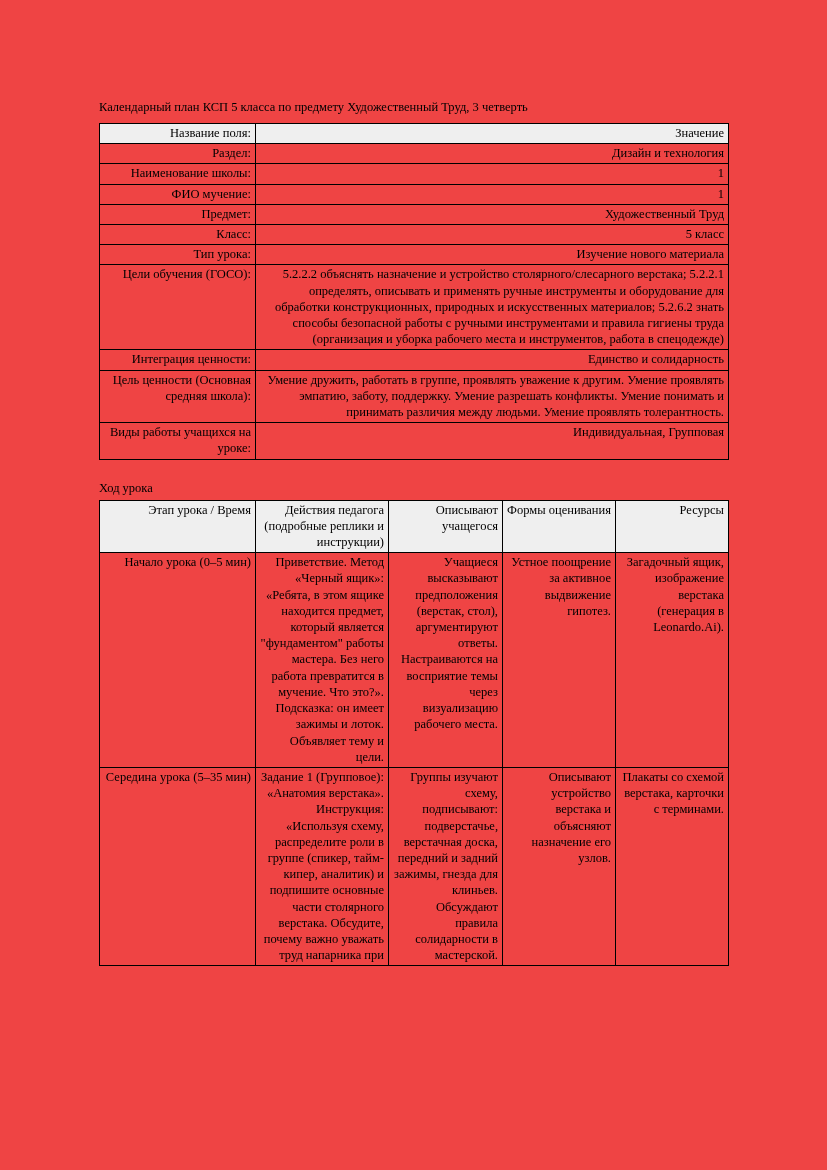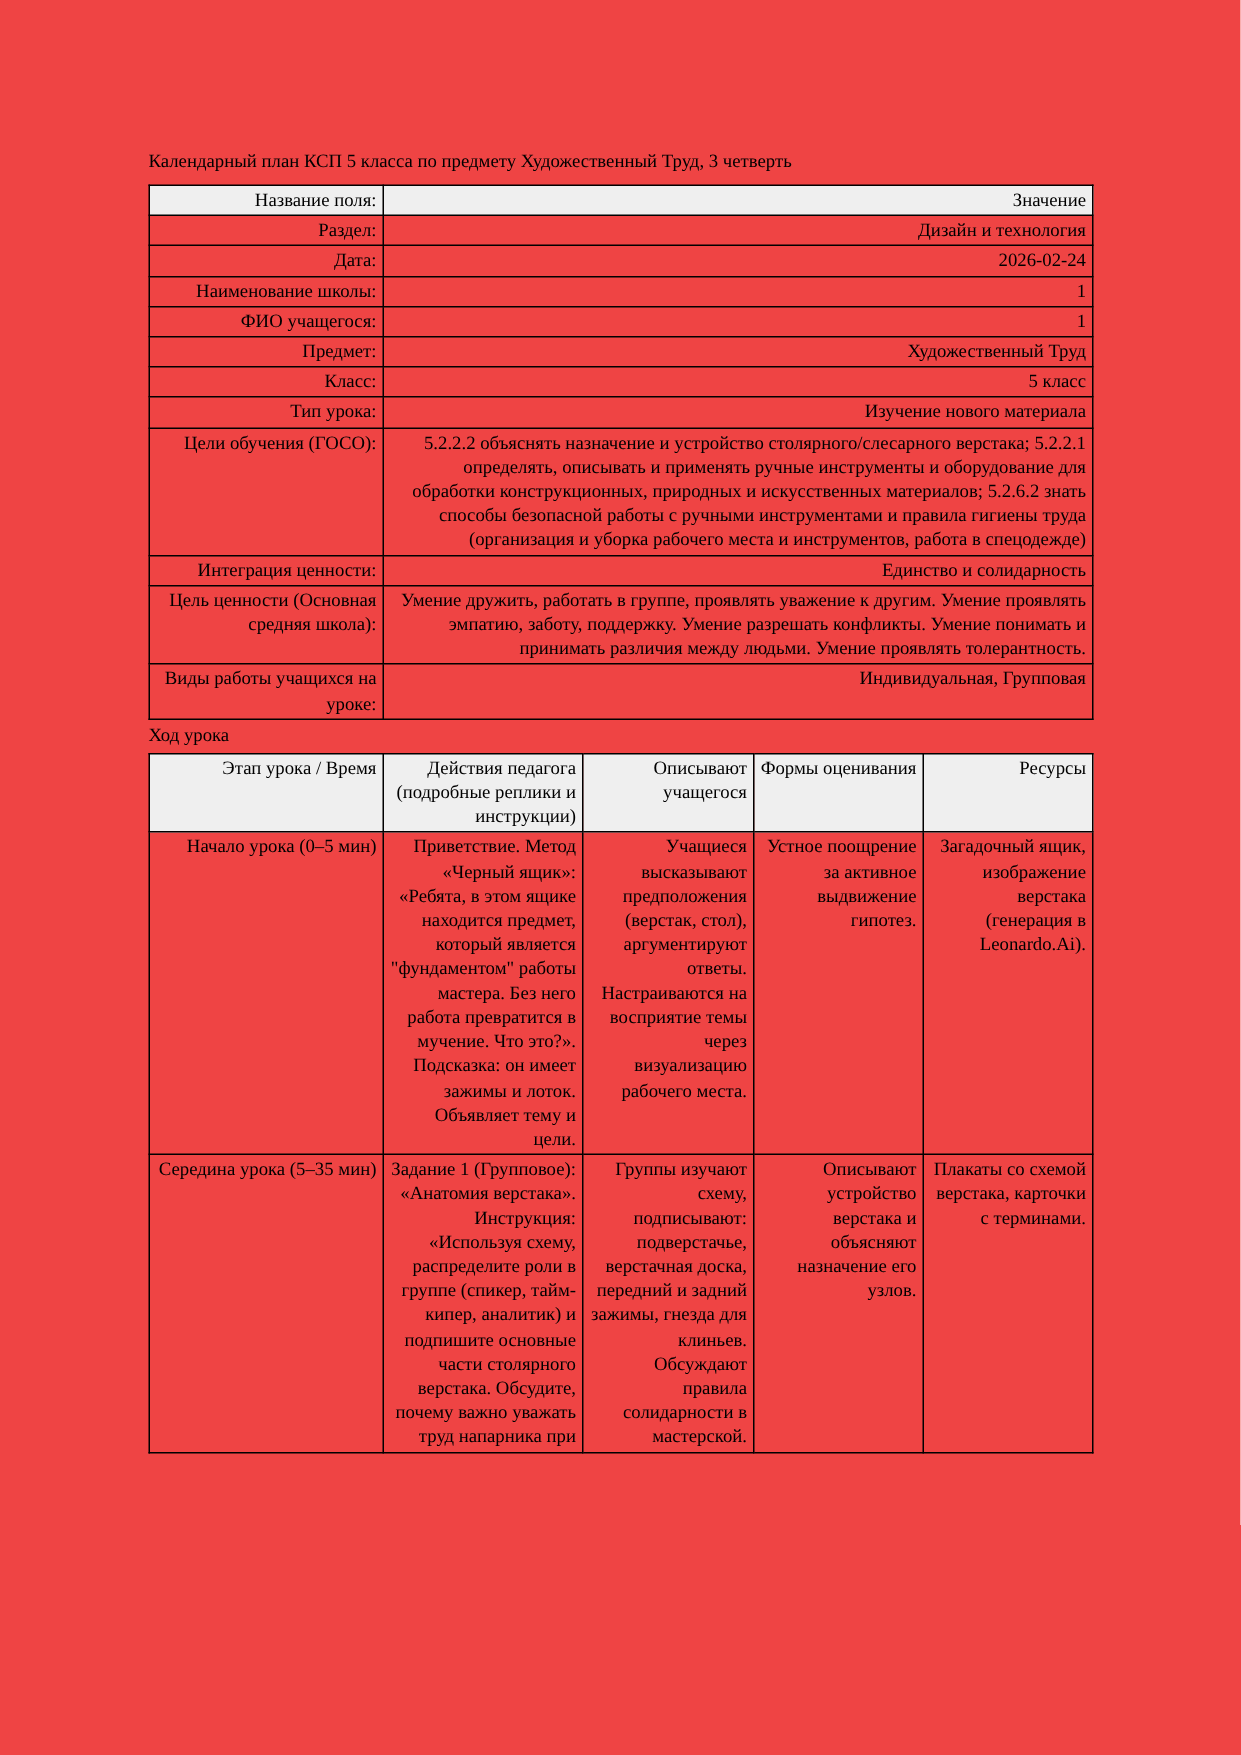--- a/index.html
+++ b/index.html
@@ -98,10 +98,6 @@
           <td>Дизайн и технология</td>
         </tr>
         <tr>
-          <td>Дата:</td>
-          <td>2026-02-24</td>
-        </tr>
-        <tr>
           <td>Наименование школы:</td>
           <td>1</td>
         </tr>

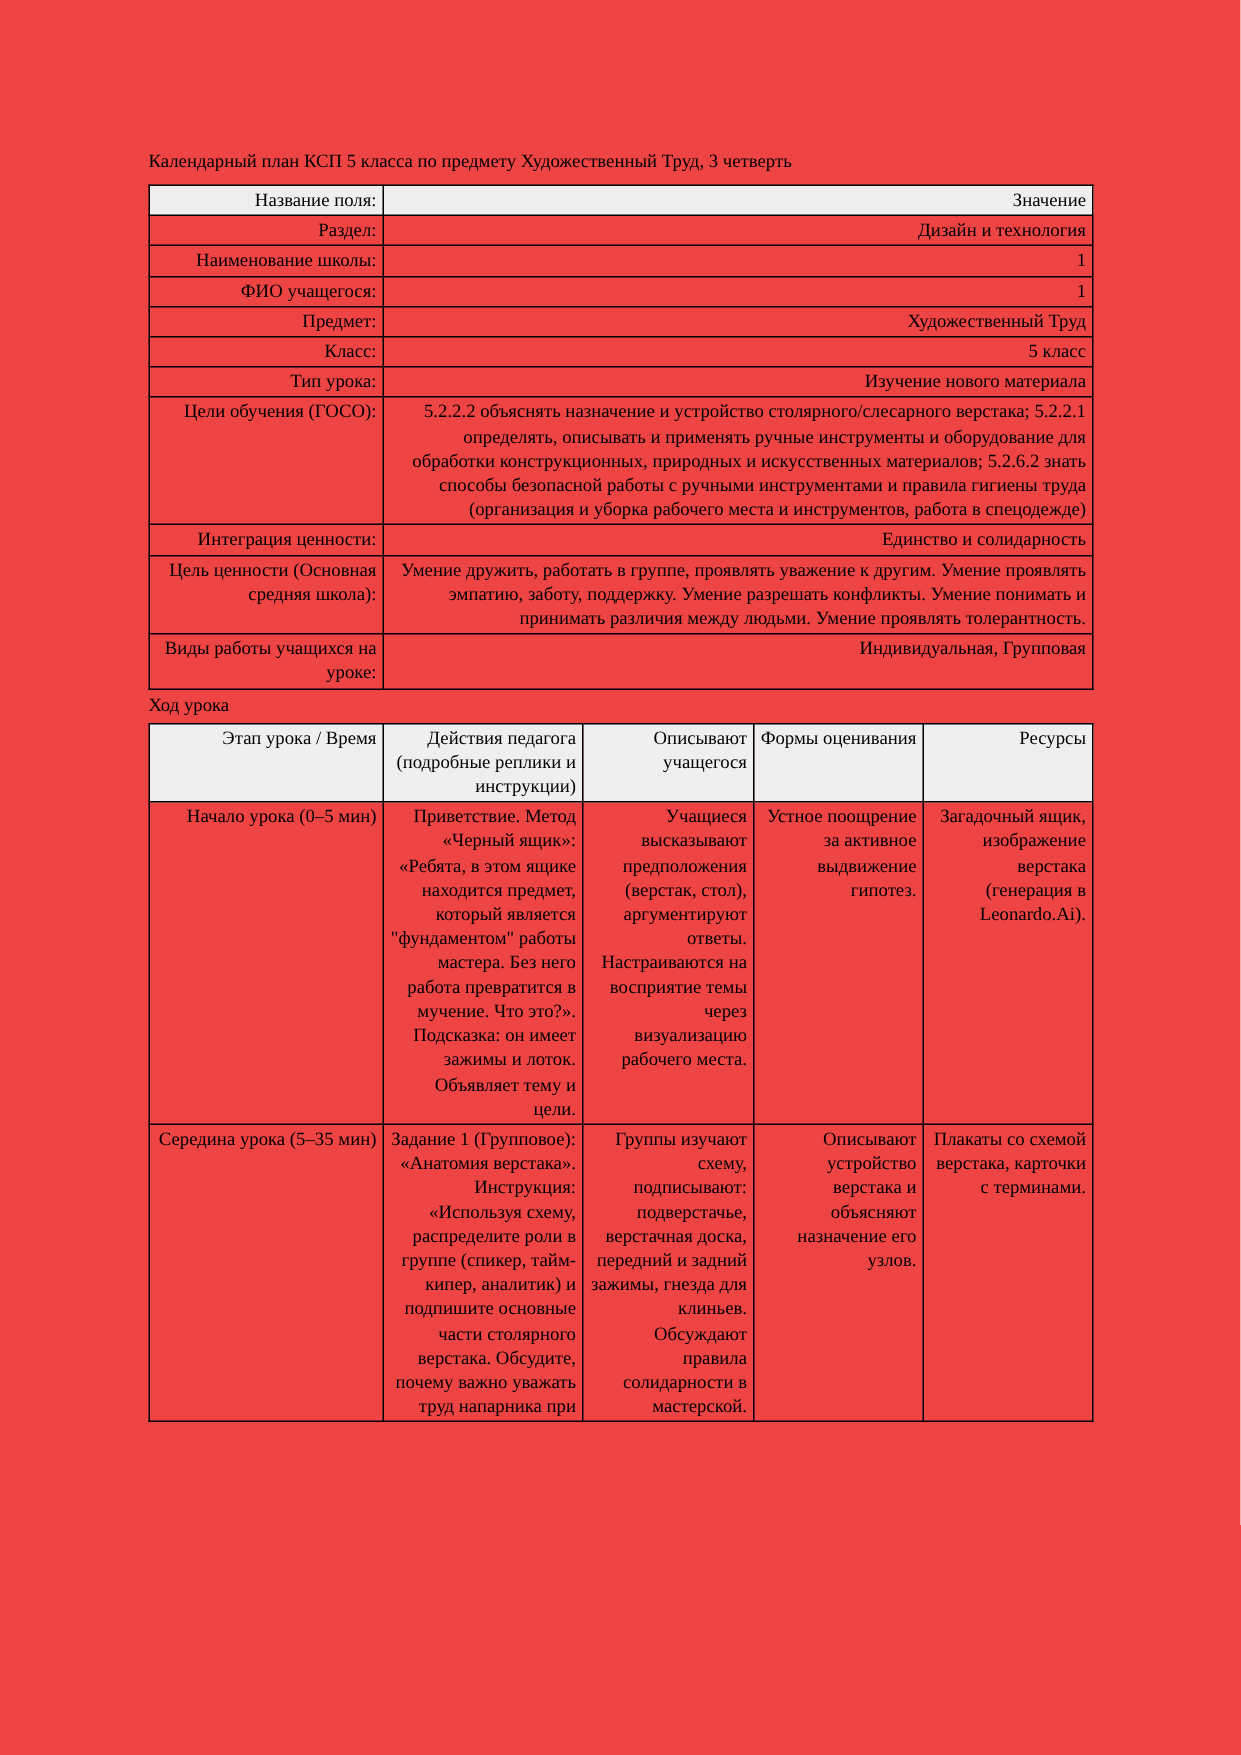--- a/index.html
+++ b/index.html
@@ -102,7 +102,7 @@
           <td>1</td>
         </tr>
         <tr>
-          <td>ФИО учащегося:</td>
+          <td>ФИО мучение:</td>
           <td>1</td>
         </tr>
         <tr>

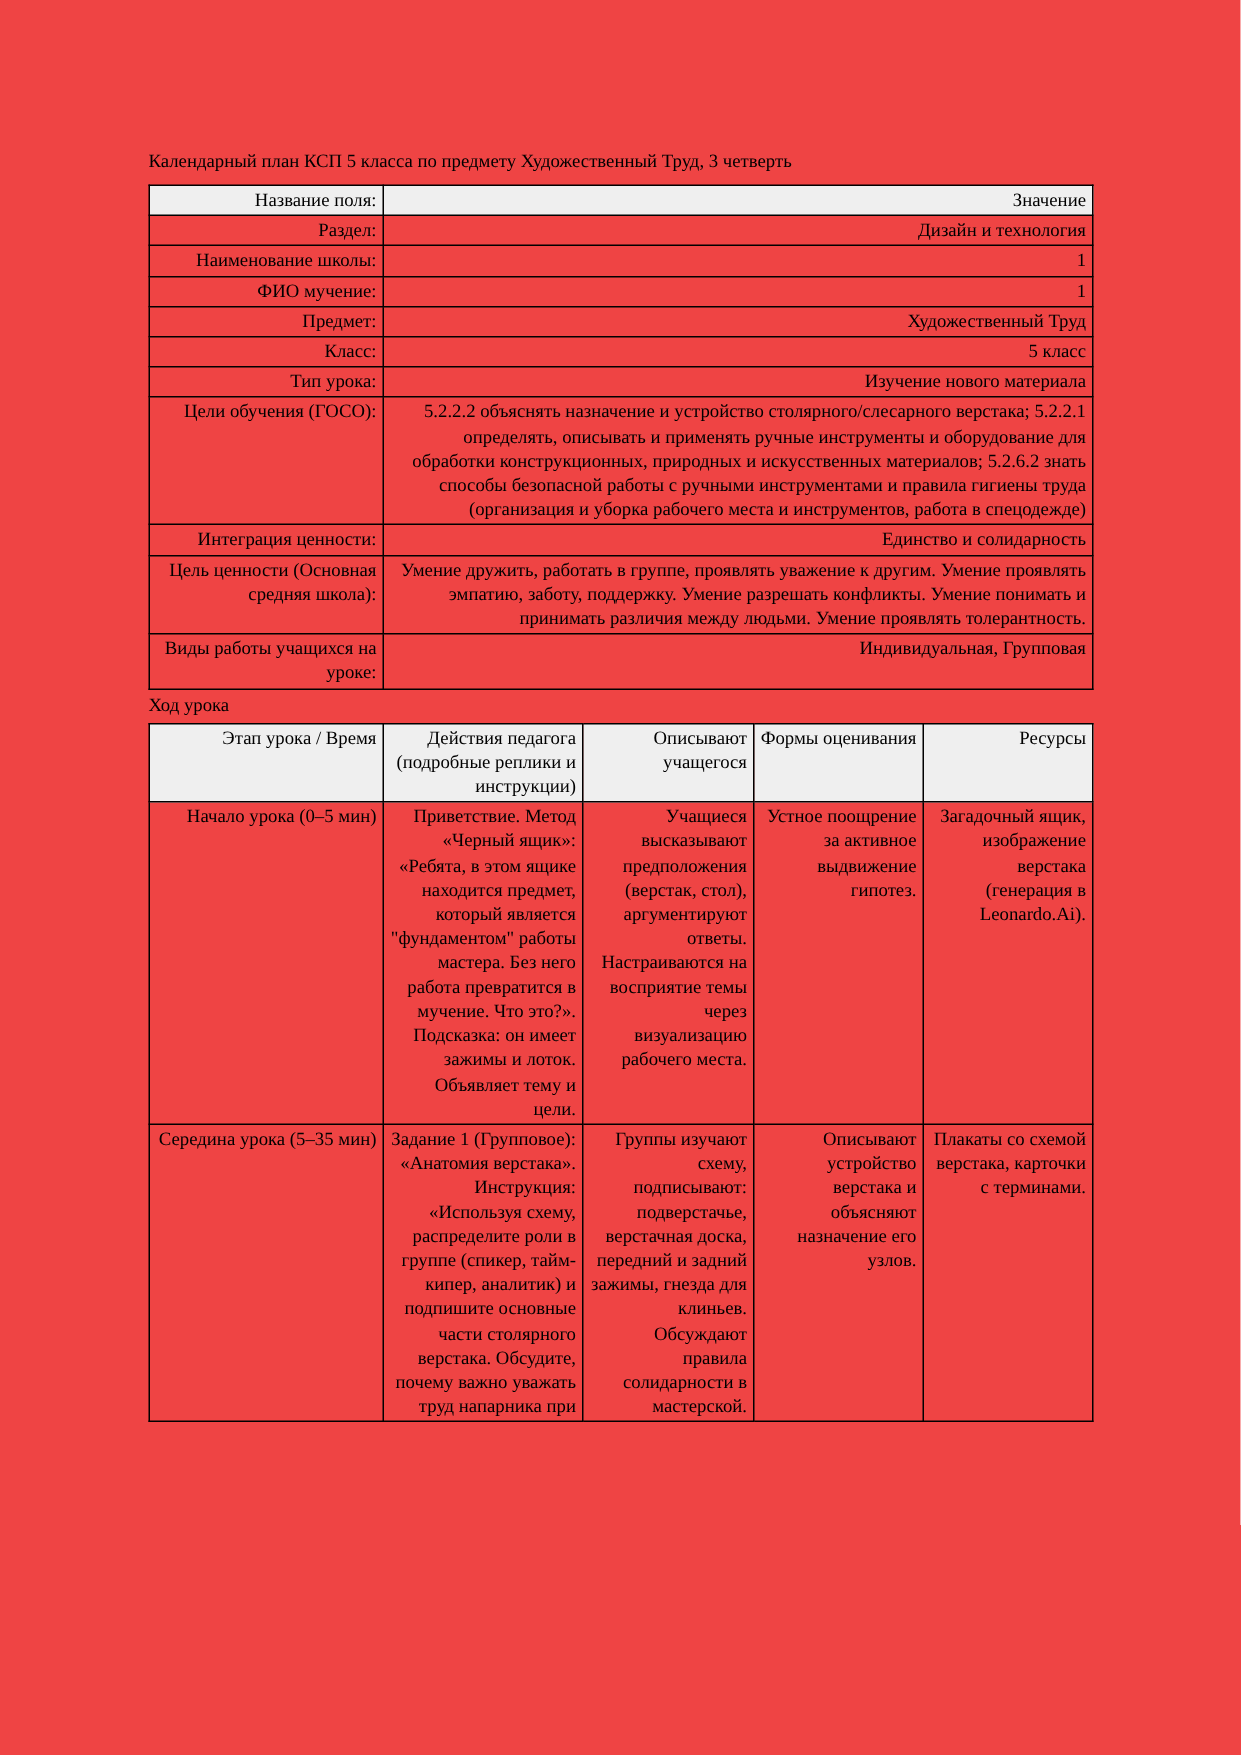--- a/index.html
+++ b/index.html
@@ -72,7 +72,7 @@
   .section-label {
     font-size: 12.5px;
     line-height: 16px;
-    margin: 2px 0 4px 0;
+    margin: 20px 0 4px 0;
   }
 </style>
 </head>

